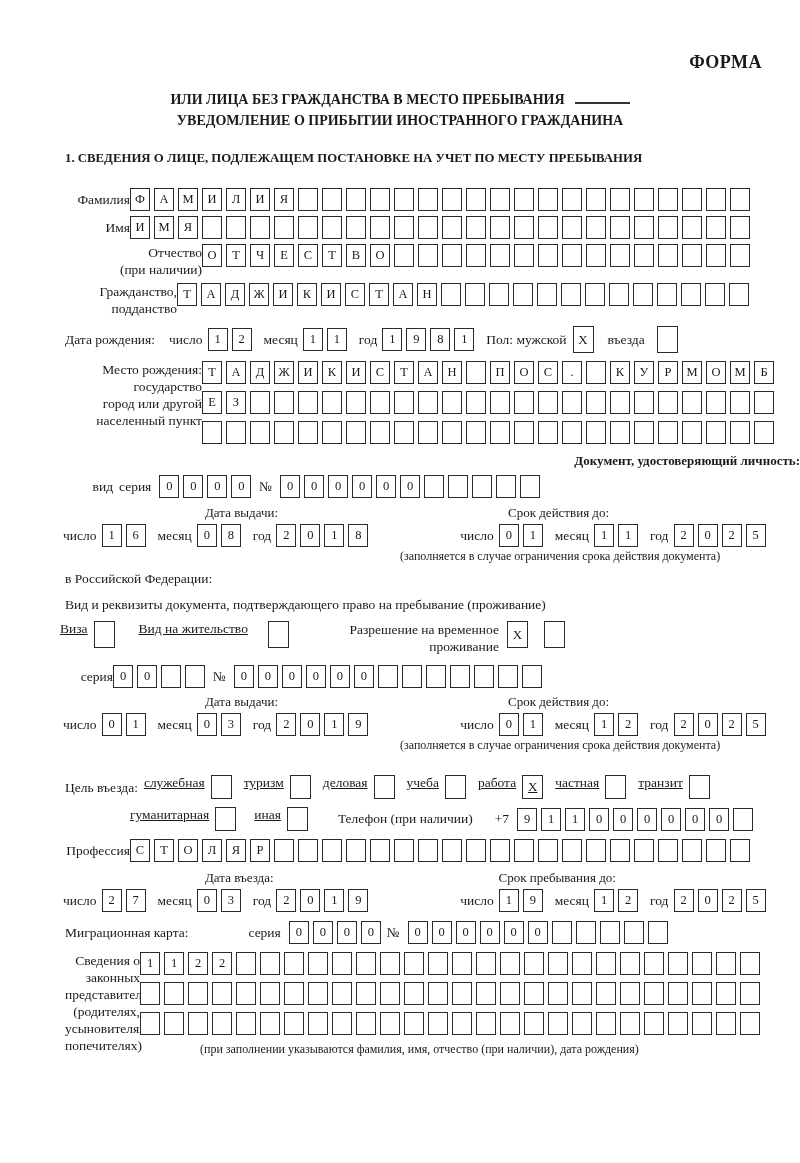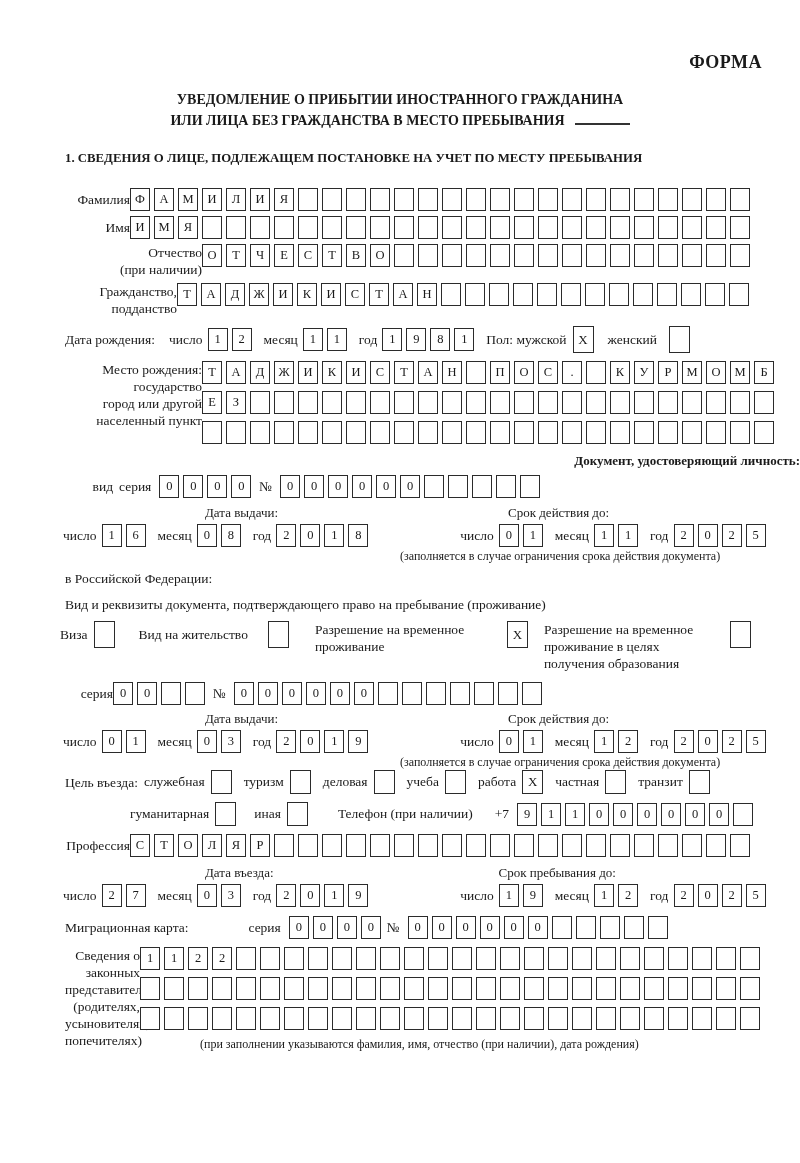--- a/index.html
+++ b/index.html
@@ -68,10 +68,10 @@
   <div class="forma">ФОРМА</div>
 
   <div class="title">
-    <div>УВЕДОМЛЕНИЕ О ПРИБЫТИИ ИНОСТРАННОГО ГРАЖДАНИНА</div>
     <div>
       <span>ИЛИ ЛИЦА БЕЗ ГРАЖДАНСТВА В МЕСТО ПРЕБЫВАНИЯ</span><span class="uline"></span>
     </div>
+    <div>УВЕДОМЛЕНИЕ О ПРИБЫТИИ ИНОСТРАННОГО ГРАЖДАНИНА</div>
   </div>
 
   <div class="sec">1. СВЕДЕНИЯ О ЛИЦЕ, ПОДЛЕЖАЩЕМ ПОСТАНОВКЕ НА УЧЕТ ПО МЕСТУ ПРЕБЫВАНИЯ</div>

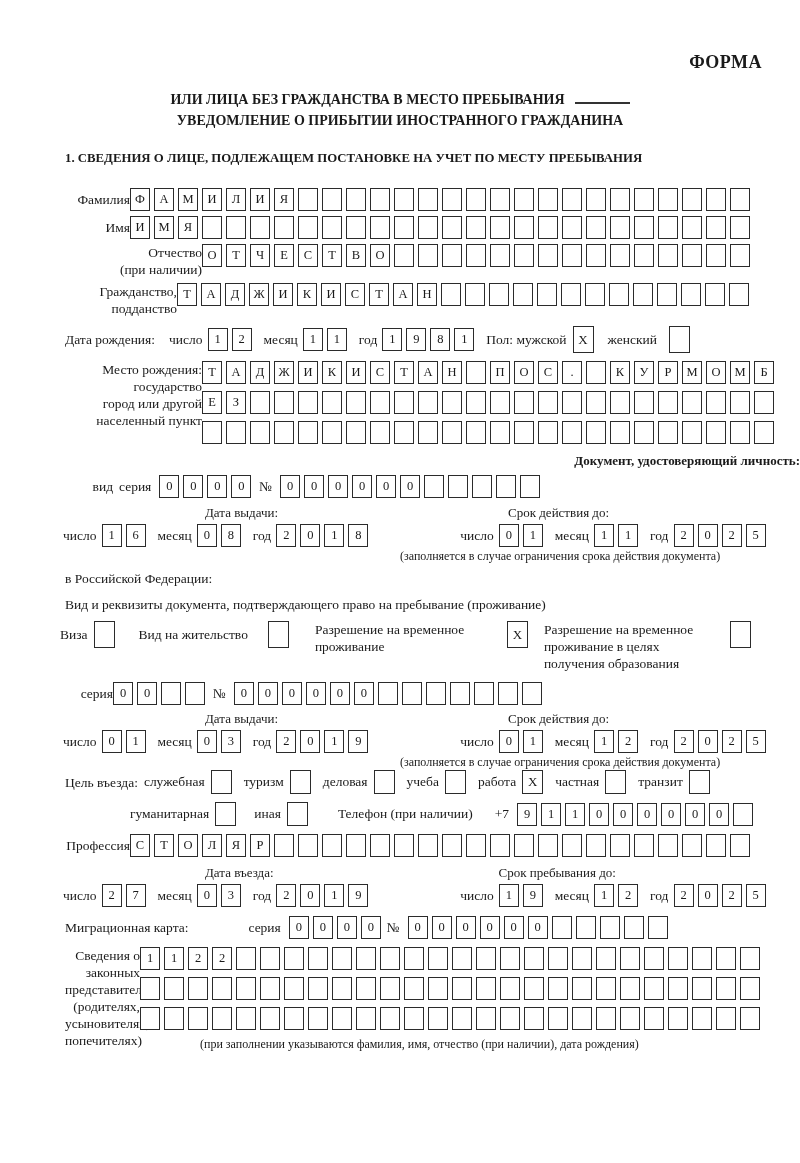--- a/index.html
+++ b/index.html
@@ -114,7 +114,7 @@
     </span>
     <span>Пол: мужской</span>
     <span class="checkbox" style="margin-left:6px">X</span>
-    <span style="margin-left:14px">женский</span>
+    <span style="margin-left:14px">въезда</span>
     <span class="checkbox" style="margin-left:12px"></span>
   </div>
 

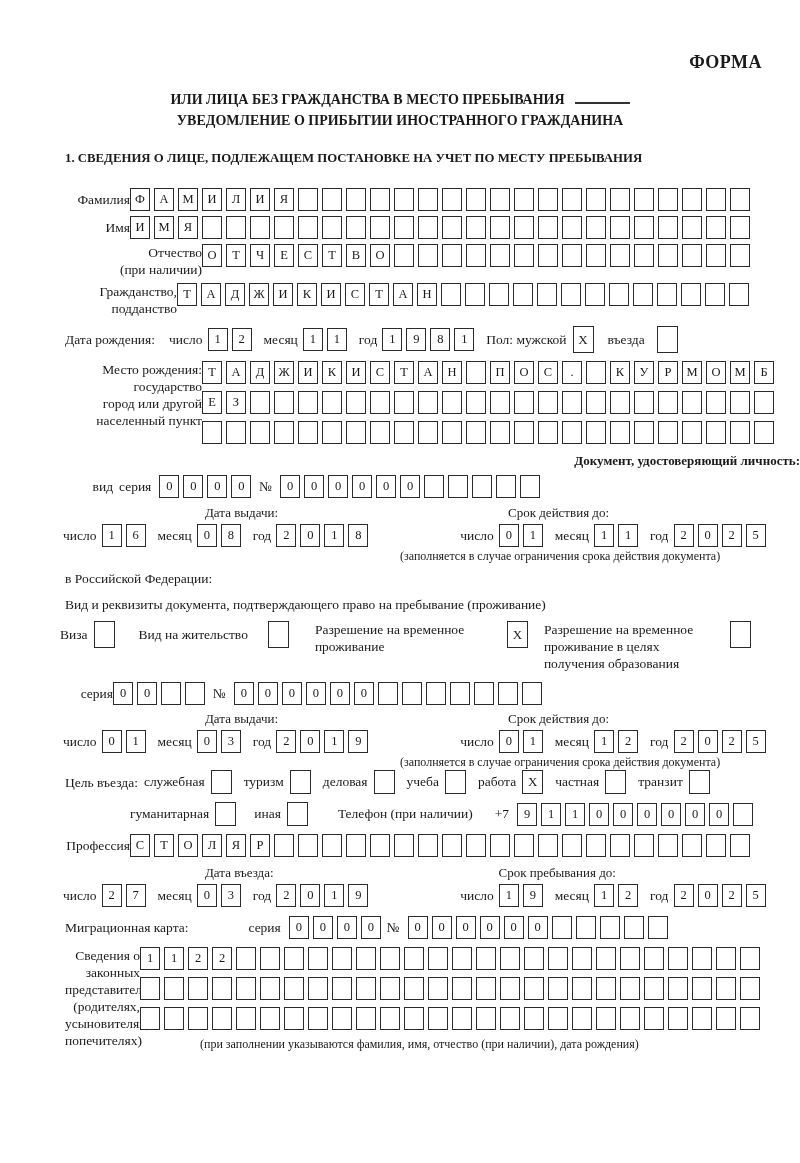--- a/index.html
+++ b/index.html
@@ -52,7 +52,7 @@
   .heads{font-size:13px;}
   .note{font-size:12px;}
 
-  .opt{display:inline-flex;align-items:center;margin-right:12px;white-space:nowrap;}
+  .opt{display:inline-flex;align-items:flex-start;margin-right:12px;white-space:nowrap;text-decoration:underline;}
   .opt .t{margin-right:6px;}
   .optc{display:inline-flex;align-items:flex-start;margin-right:14px;}
   .optc .t{text-align:left;line-height:17px;margin-right:8px;}

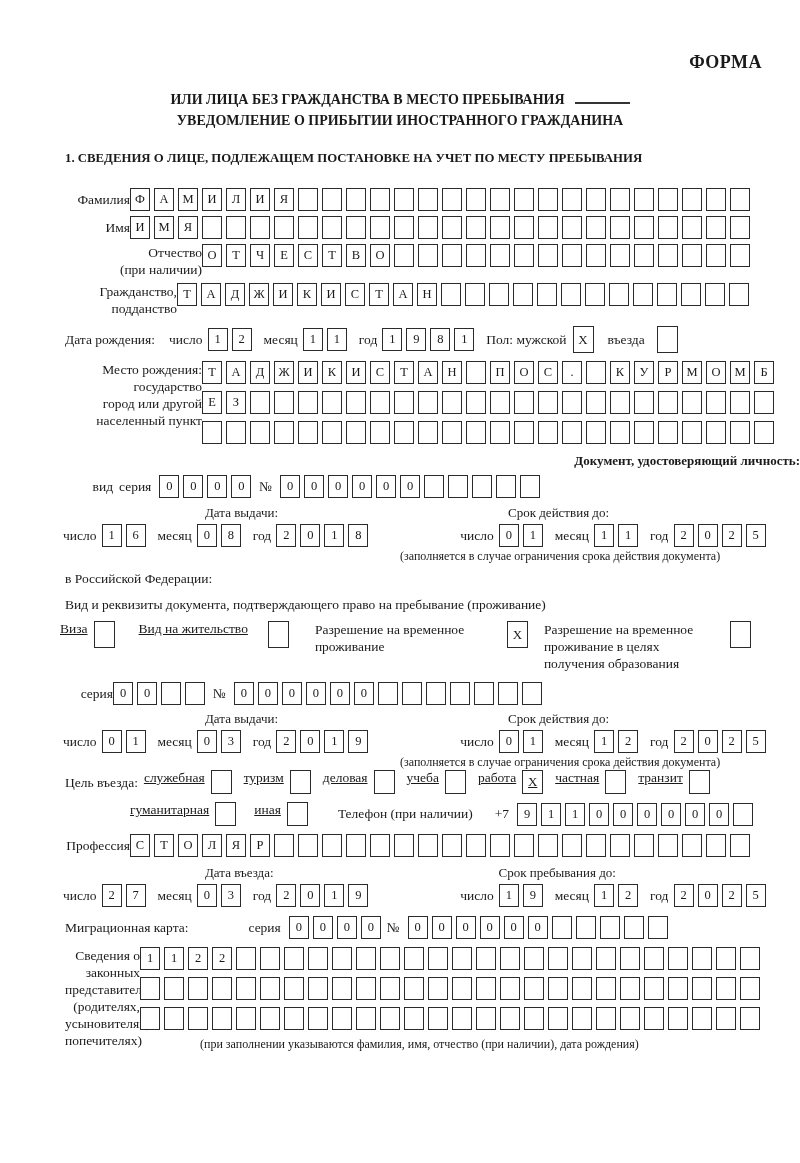--- a/index.html
+++ b/index.html
@@ -55,7 +55,7 @@
   .opt{display:inline-flex;align-items:flex-start;margin-right:12px;white-space:nowrap;text-decoration:underline;}
   .opt .t{margin-right:6px;}
   .optc{display:inline-flex;align-items:flex-start;margin-right:14px;}
-  .optc .t{text-align:left;line-height:17px;margin-right:8px;}
+  .optc .t{text-align:right;line-height:17px;margin-right:8px;}
   .w180{width:184px;}
   .w175{width:178px;}
 </style>

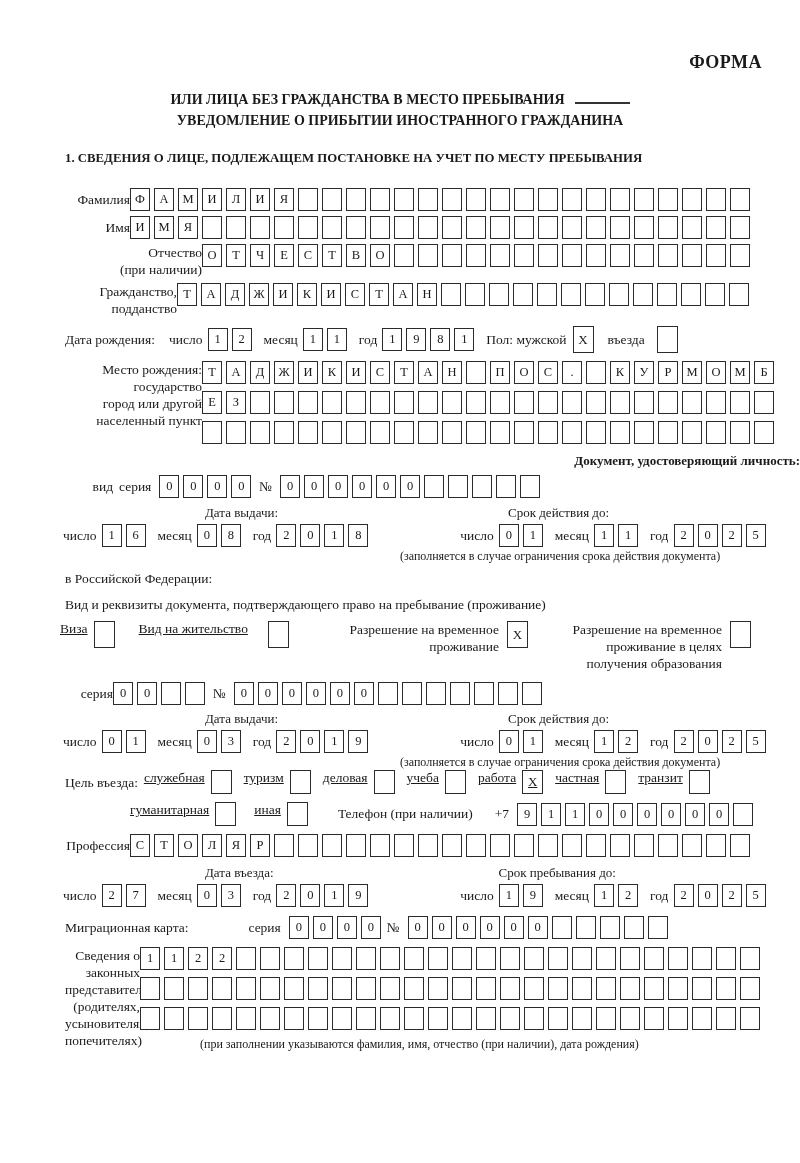--- a/index.html
+++ b/index.html
@@ -191,7 +191,6 @@
       <span class="checkbox">X</span>
     </span>
     <span class="optc" style="margin-left:2px;margin-right:0">
-      <span class="t w175">Разрешение на временное проживание в целях получения образования</span>
       <span class="checkbox"></span>
     </span>
   </div>

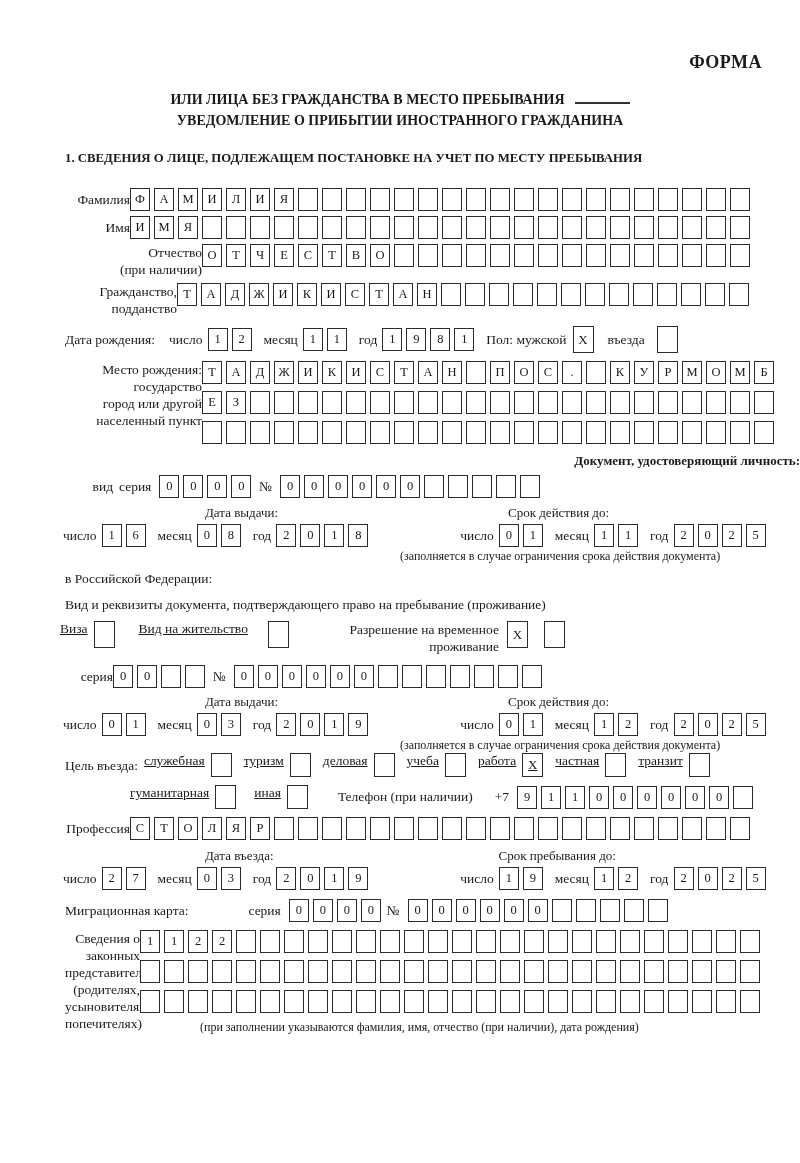--- a/index.html
+++ b/index.html
@@ -230,7 +230,7 @@
     <span>(заполняется в случае ограничения срока действия документа)</span>
   </div>
 
-  <div class="row" style="margin-top:0">
+  <div class="row" style="margin-top:22px">
     <span class="lbl">Цель въезда:</span>
     <span class="opt" style="margin-left:6px">
       <span class="t">служебная</span>

